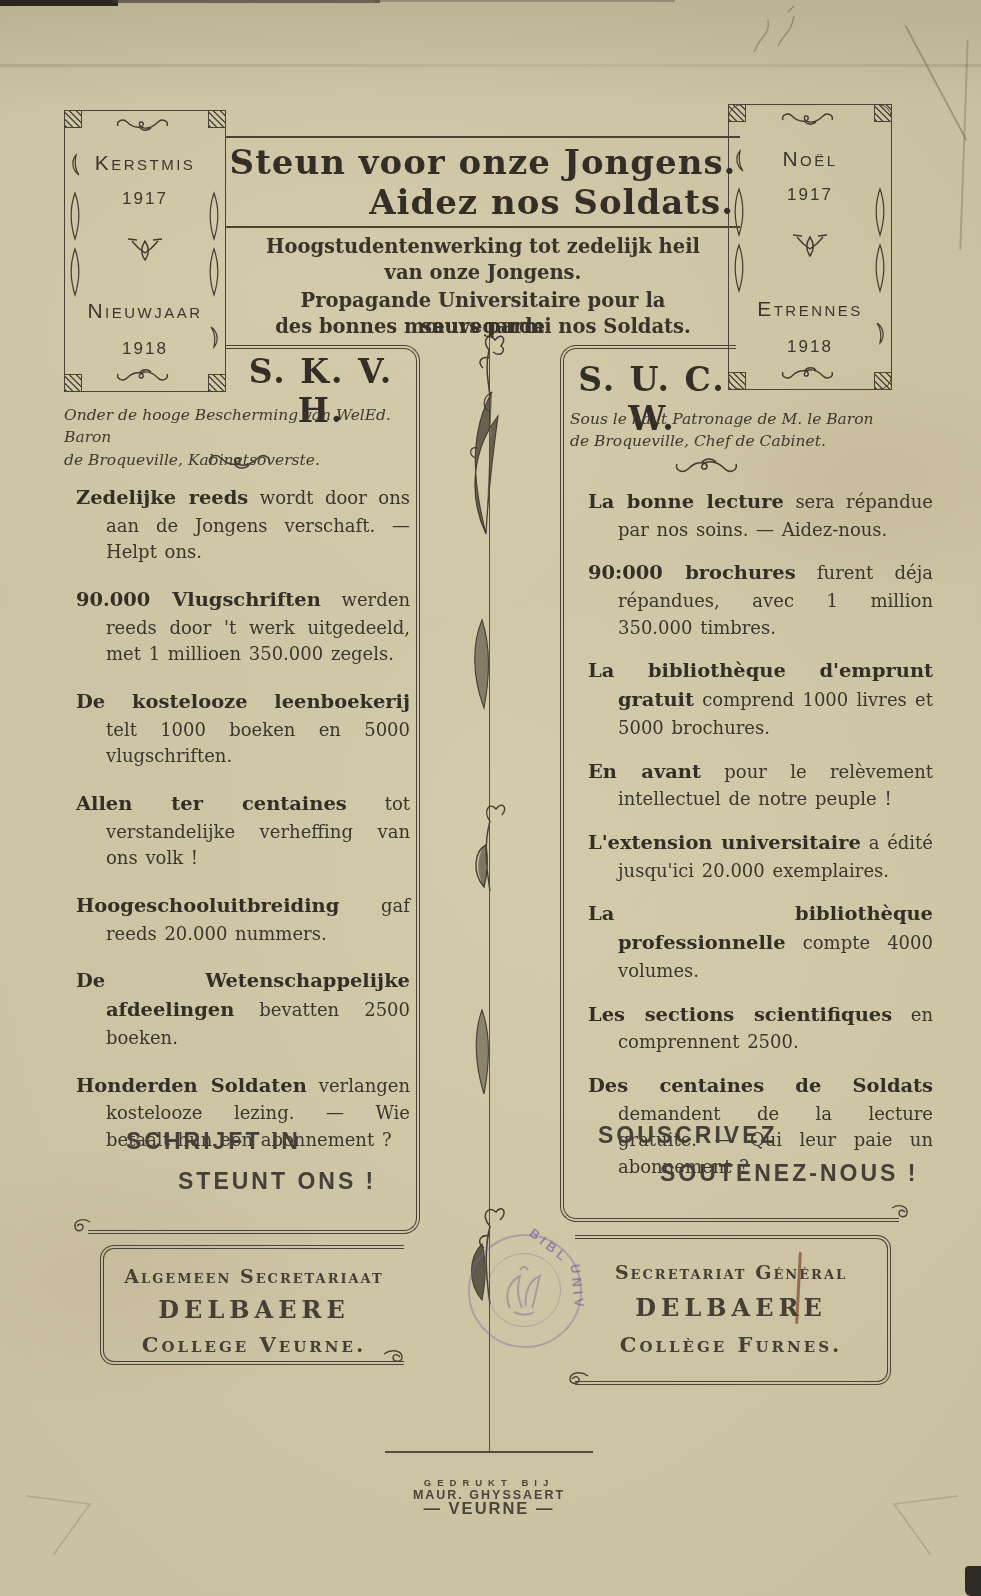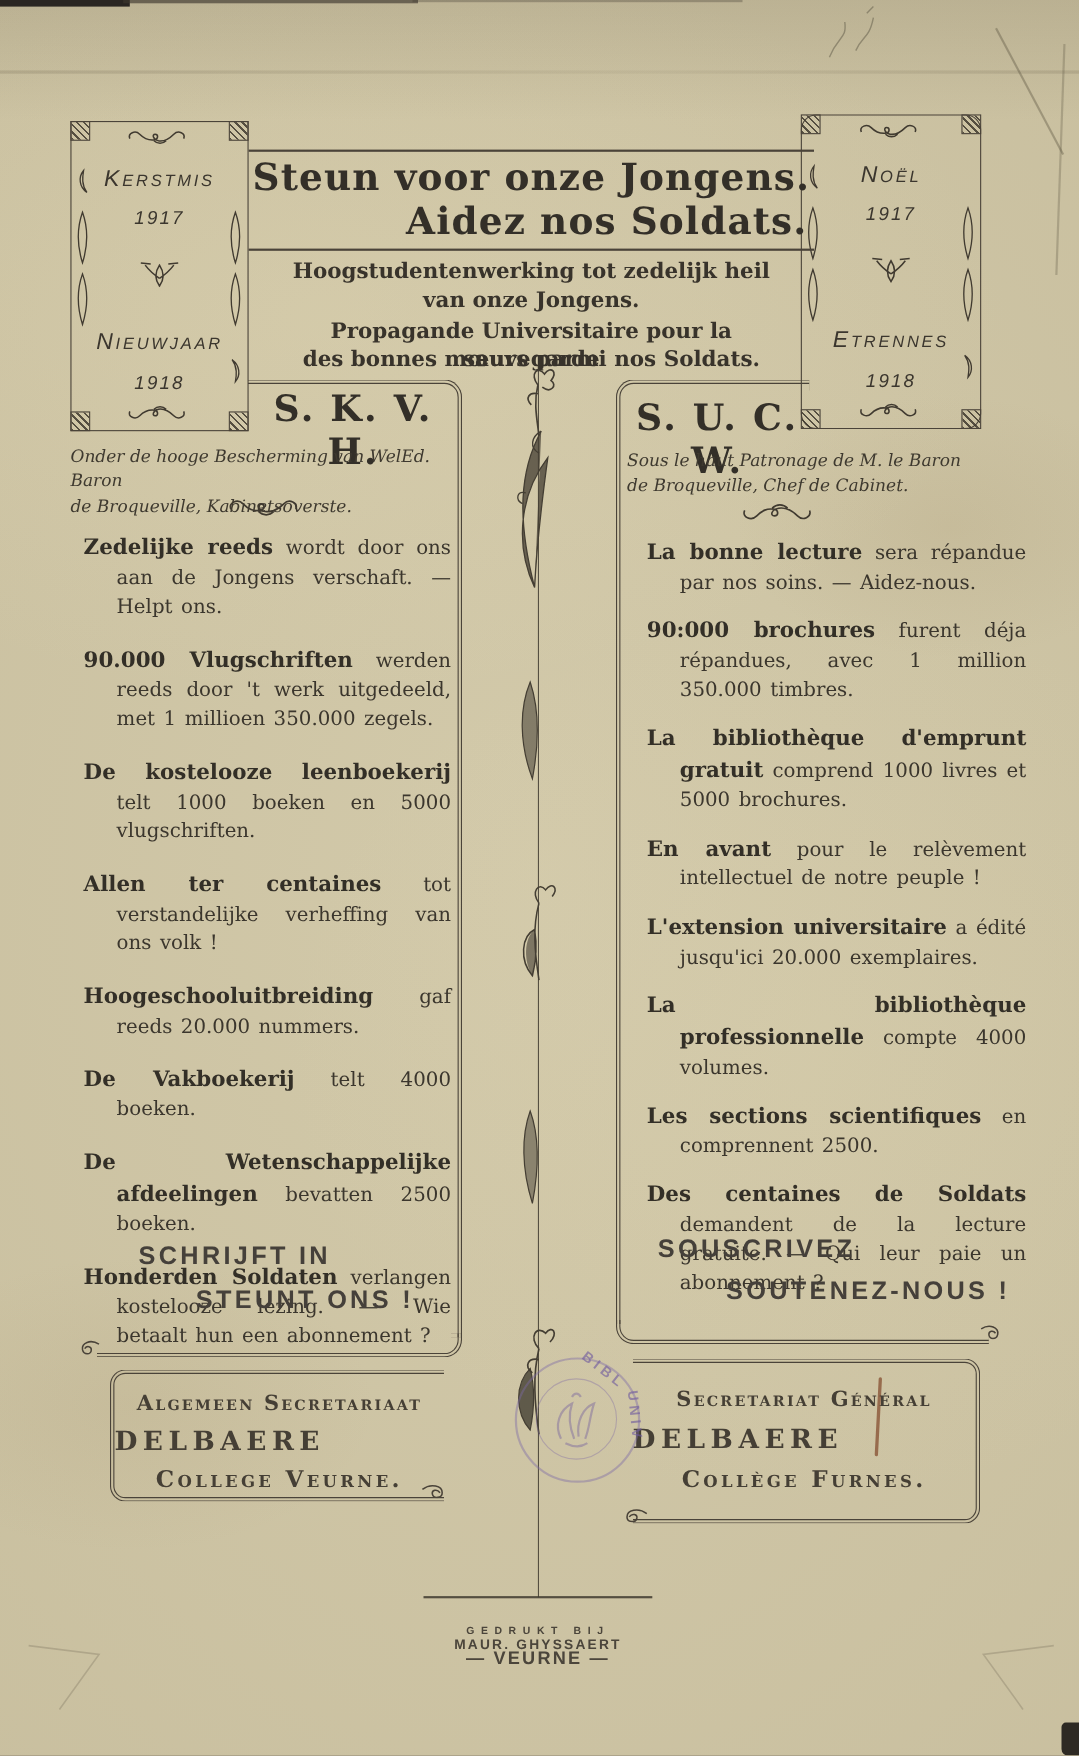--- a/index.html
+++ b/index.html
@@ -39,7 +39,7 @@
     border-radius:2px;transform:rotate(3deg);}
 
   
-  .seal{border:1.5px solid var(--line);font-style:italic;}
+  .seal{border:1.5px solid var(--line);}
   .seal .corner{position:absolute;width:16px;height:16px;border:1px solid var(--line);
     background:repeating-linear-gradient(45deg, rgba(64,58,47,.85) 0 1.5px, transparent 1.5px 4.6px);}
   .corner.tl{left:-1px;top:-1px;} .corner.tr{right:-1px;top:-1px;}

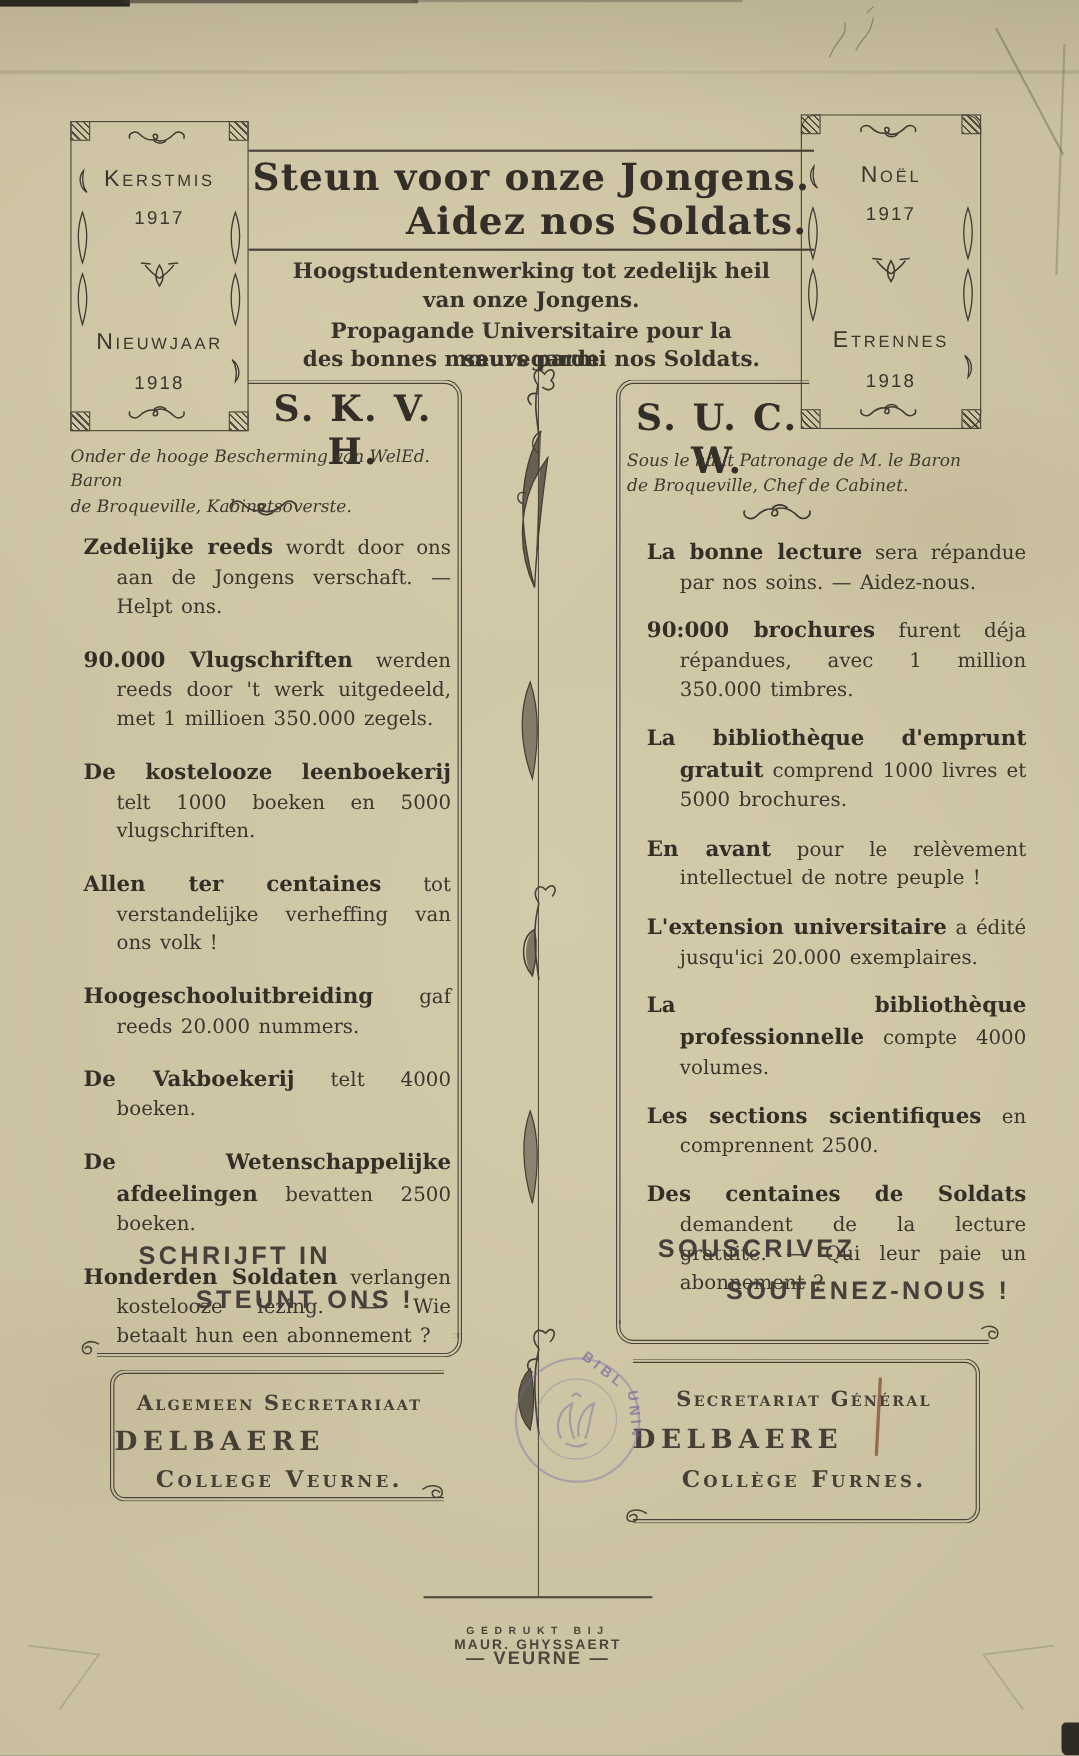--- a/index.html
+++ b/index.html
@@ -265,7 +265,6 @@
 
       <div class="para"><b class="lead">Hoogeschooluitbreiding</b> <span>gaf reeds 20.000 nummers.</span></div>
 
-      <div class="para"><b class="lead">De Vakboekerij</b> <span>telt 4000 boeken.</span></div>
 
       <div class="para"><b class="lead">De Wetenschappelijke afdeelingen</b> <span>bevatten 2500 boeken.</span></div>
 

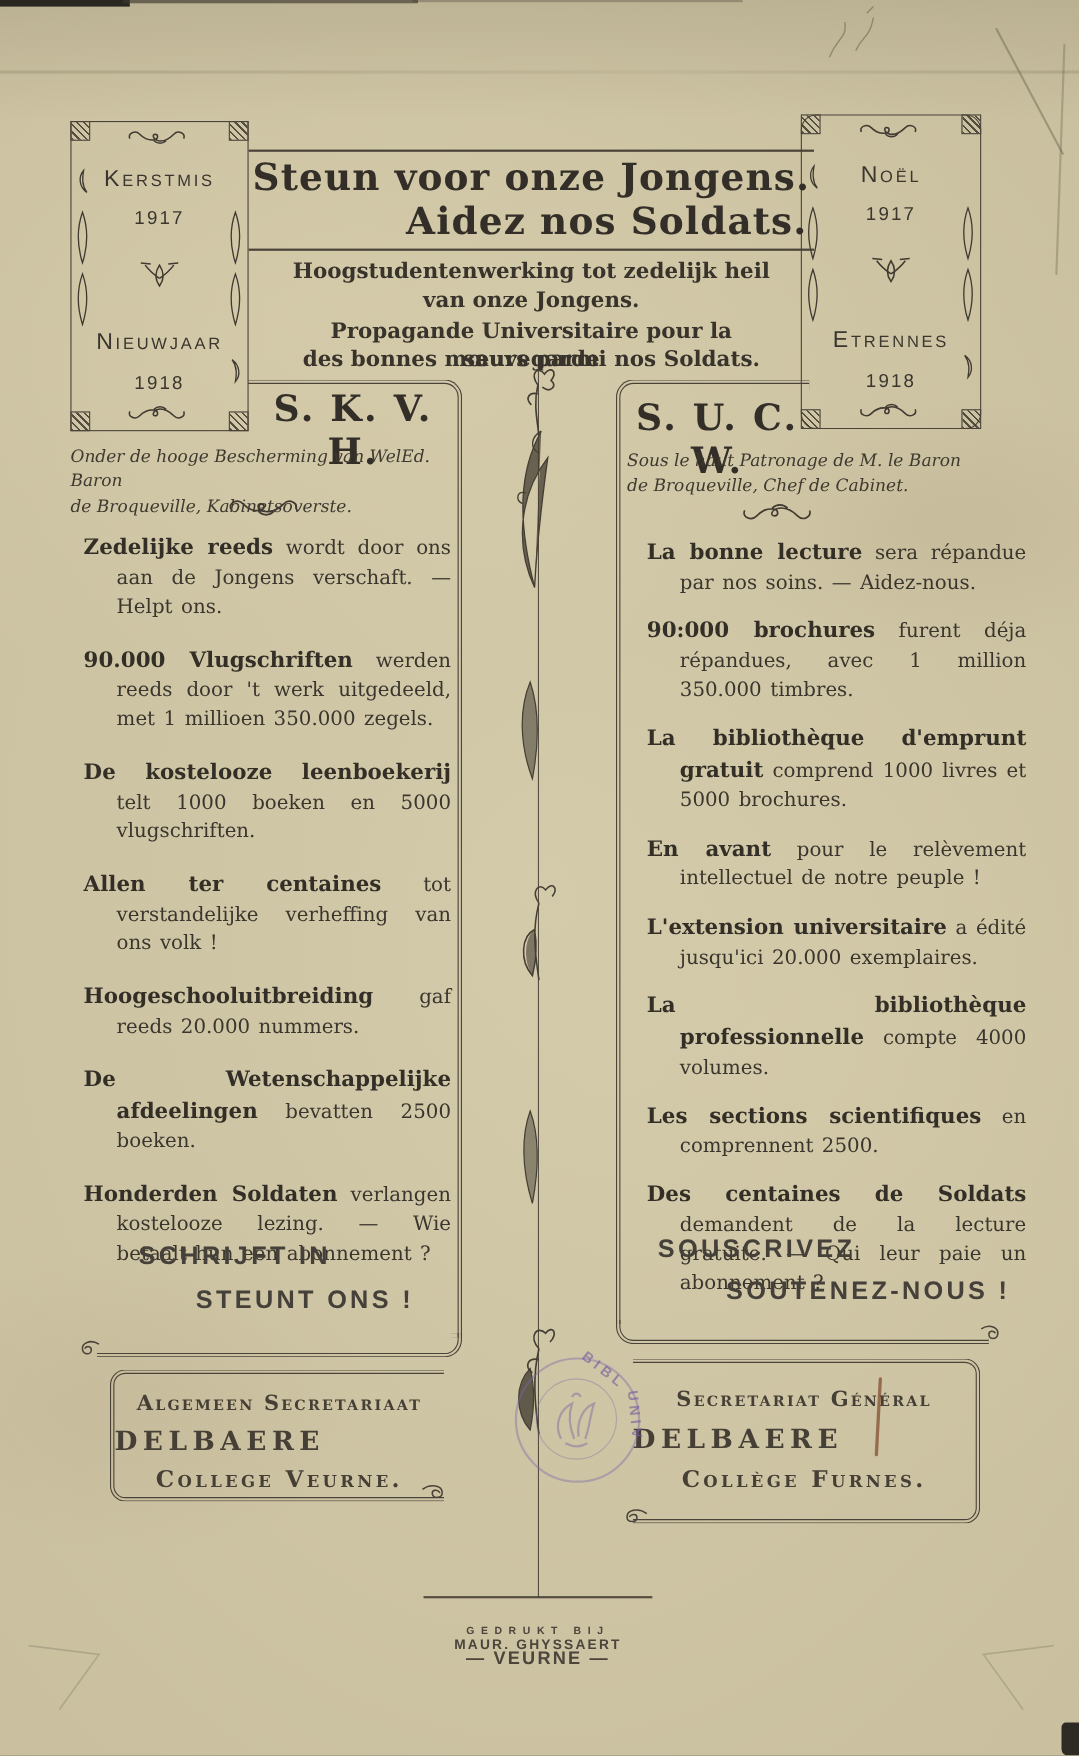--- a/index.html
+++ b/index.html
@@ -93,7 +93,7 @@
     border-radius:0 14px 14px 0;}
   .foot-line1{font-weight:bold;font-variant:small-caps;font-size:19px;letter-spacing:2px;
     text-align:center;color:#453f35;}
-  .foot-line2{font-weight:bold;font-size:24px;letter-spacing:5px;text-align:left;color:#453f35;}
+  .foot-line2{font-weight:bold;font-size:24px;letter-spacing:5px;text-align:center;color:#453f35;}
   .foot-line3{font-weight:bold;font-variant:small-caps;font-size:21px;letter-spacing:3px;
     text-align:center;color:#453f35;}
 

